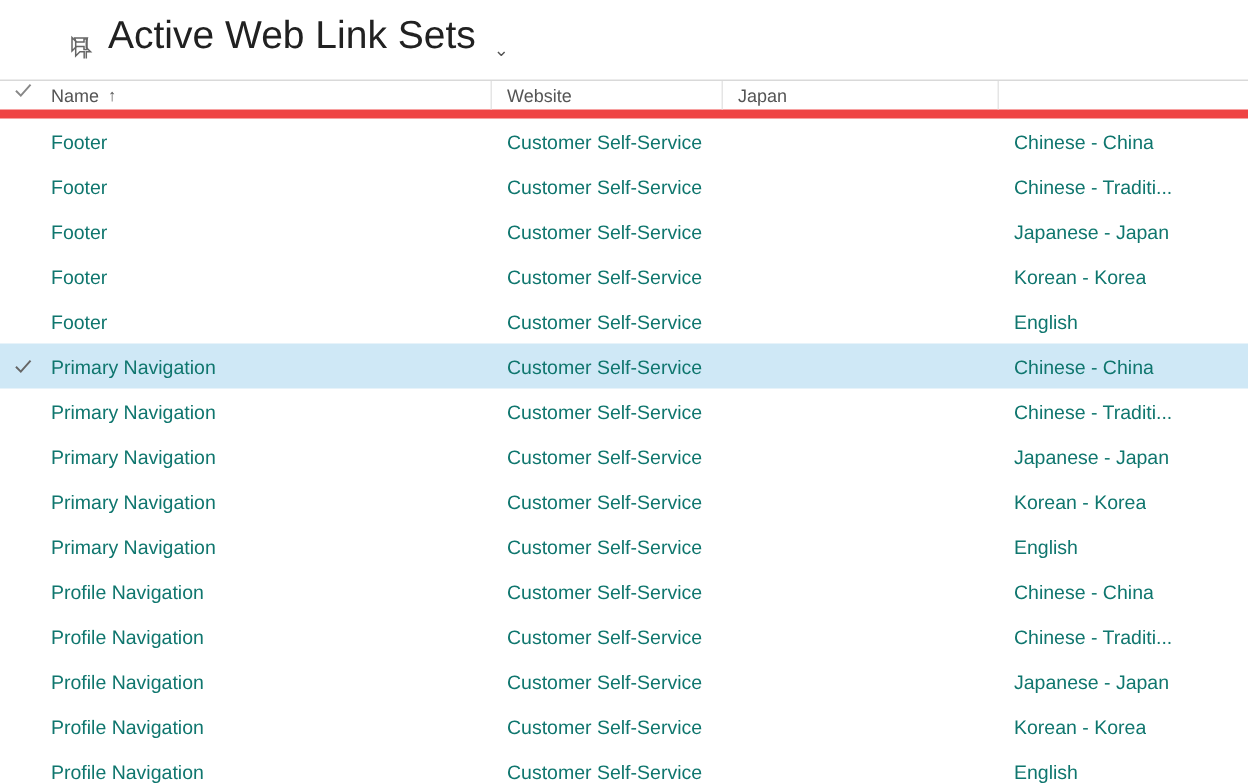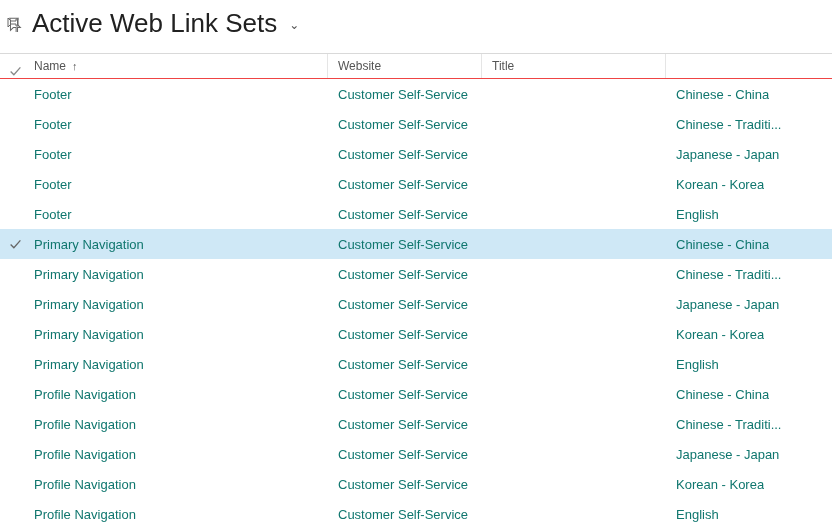--- a/index.html
+++ b/index.html
@@ -14,9 +14,10 @@
   }
   .view-header {
     display: flex;
-    align-items: center;
+    align-items: flex-end;
     padding: 8px 0 14px 6px;
     gap: 10px;
+    margin-left: 40px;
   }
   .pin-icon svg { width: 16px; height: 16px; display: block; }
   .view-title {

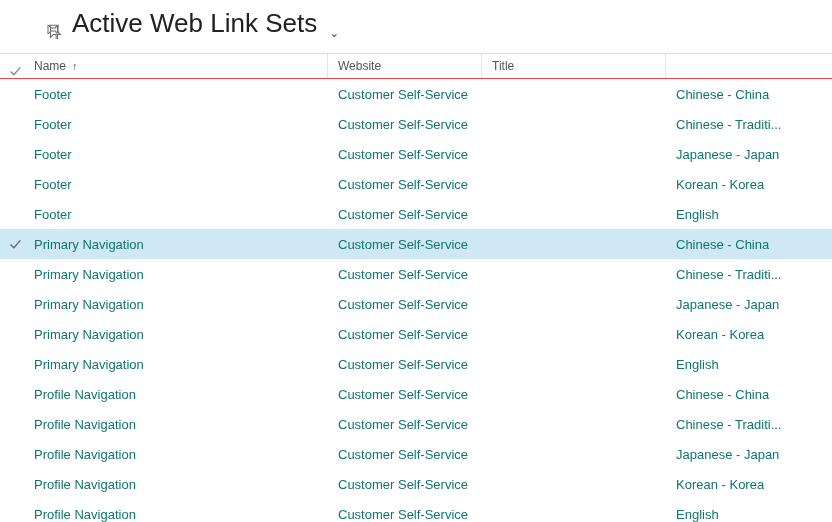--- a/index.html
+++ b/index.html
@@ -29,10 +29,10 @@
   .grid { width: 100%; }
   .grid-header {
     display: flex;
-    align-items: flex-end;
+    align-items: flex-start;
     height: 26px;
     border-top: 1px solid #d9d9d9;
-    border-bottom: 1px solid #ef4444;
+    border-bottom: 6px solid #ef4444;
     color: #555;
     font-size: 12px;
     user-select: none;

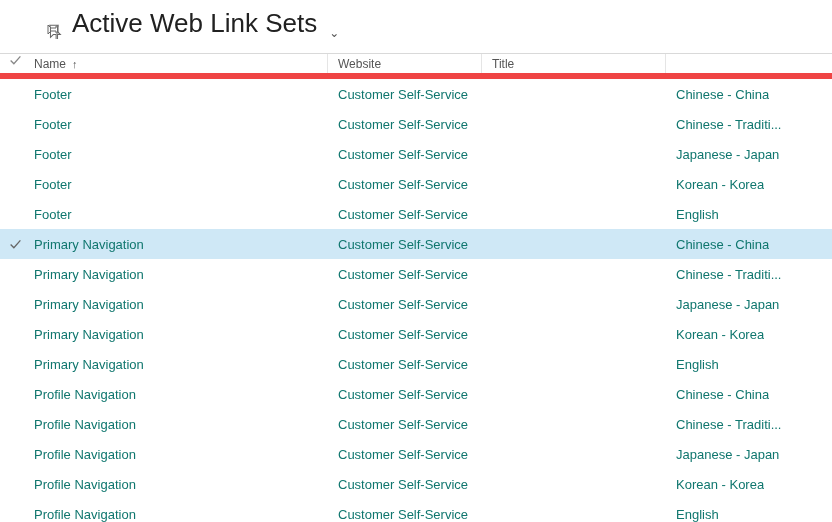--- a/index.html
+++ b/index.html
@@ -93,7 +93,7 @@
       <span>Website</span>
     </div>
     <div class="col-title">
-      <span>Title</span>
+      <span>Japan</span>
     </div>
   </div>
   <div class="grid-body" id="grid-body">

